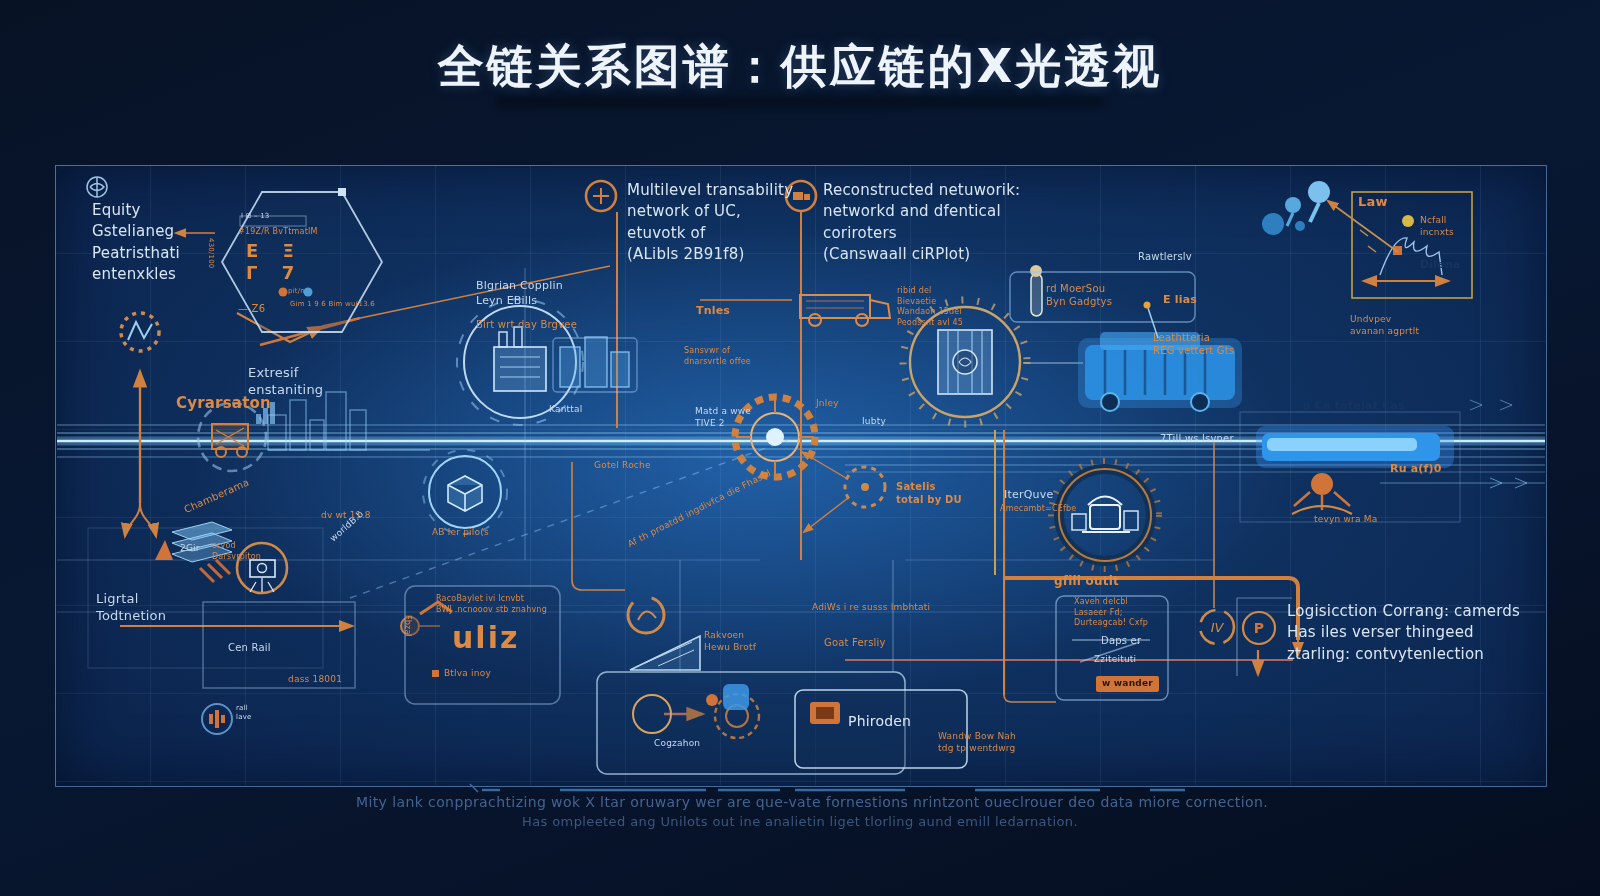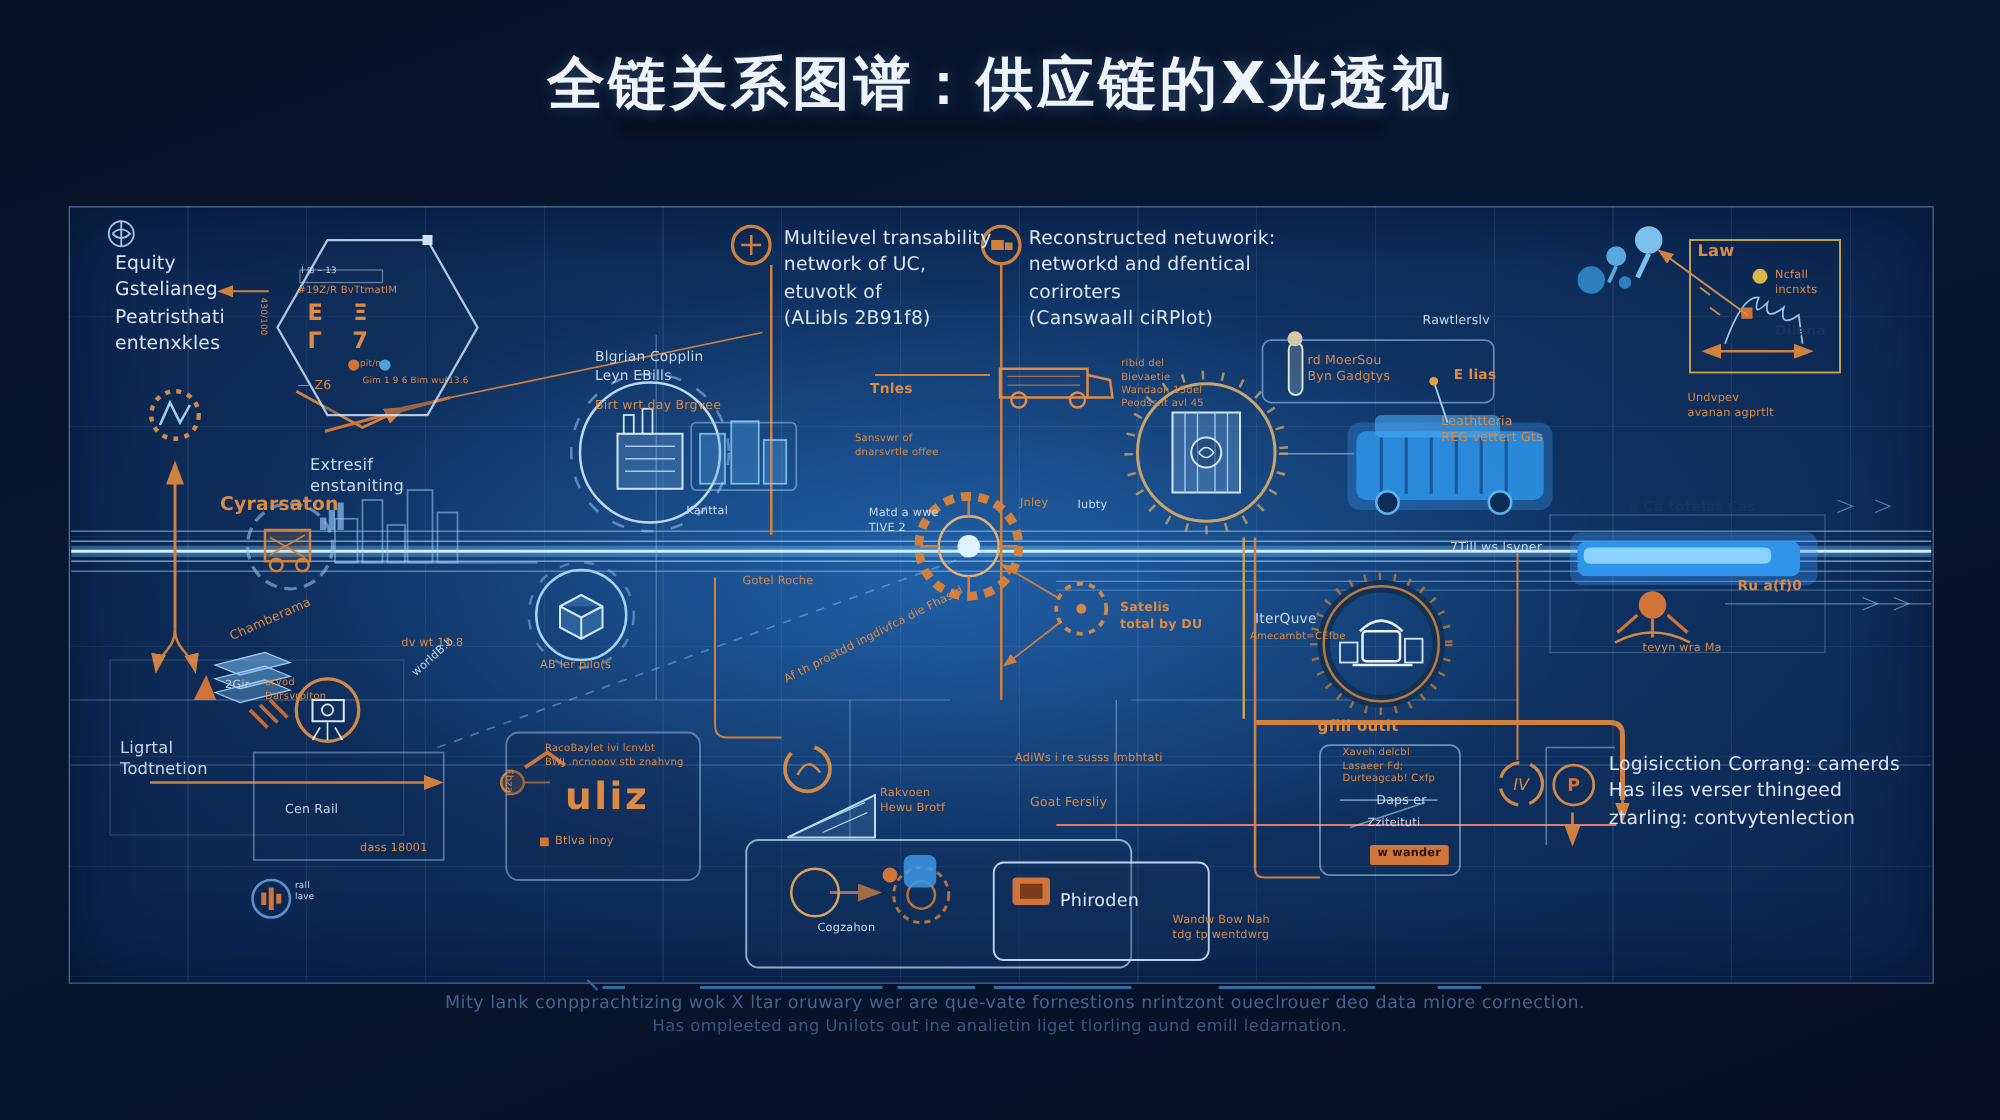--- a/index.html
+++ b/index.html
@@ -372,7 +372,7 @@
   <div class="lbl o" style="left:1390px;top:462px;font-size:11px;font-weight:bold;">Ru a(f)0</div>
   <div class="lbl o" style="left:1314px;top:514px;font-size:9px;">tevyn wra Ma</div>
   <div class="lbl o" style="left:816px;top:398px;font-size:9px;">Jnley</div>
-  <div class="lbl w" style="left:862px;top:399px;font-size:9px;text-align:center;">Iubty</div>
+  <div class="lbl w" style="left:862px;top:416px;font-size:9px;text-align:center;">Iubty</div>
   <div class="lbl w" style="left:695px;top:406px;font-size:9px;">Matd a wwe
 TIVE 2</div>
   <div class="lbl o" style="left:594px;top:460px;font-size:9px;">Gotel Roche</div>

